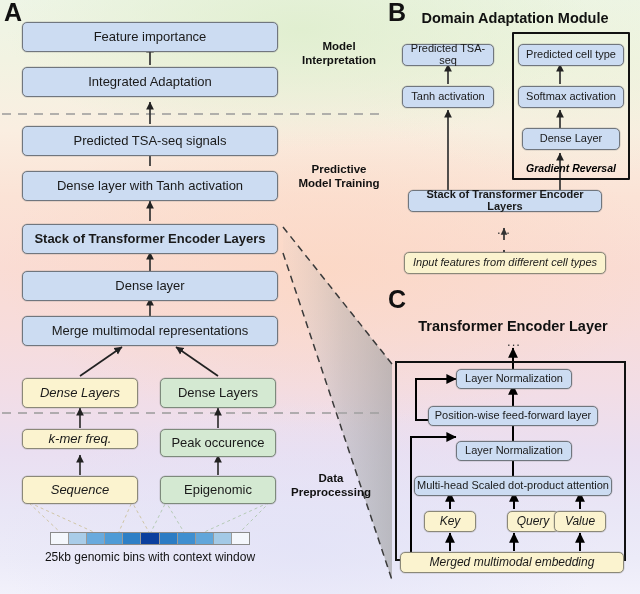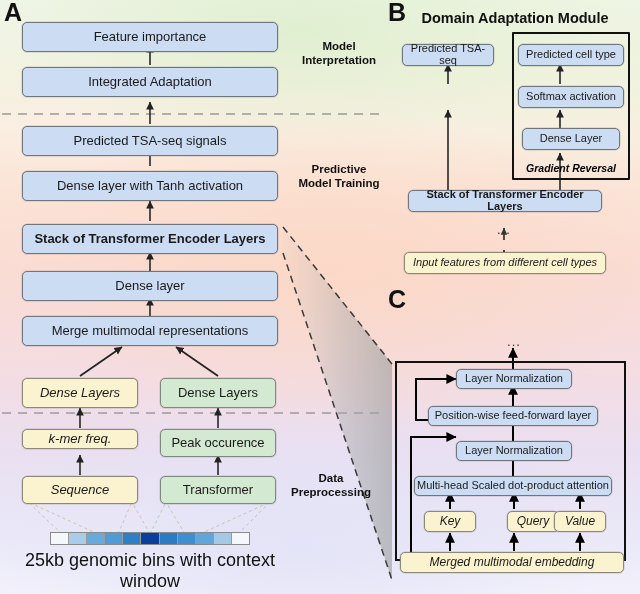--- a/index.html
+++ b/index.html
@@ -216,6 +216,7 @@
   <div class="grLabel" style="left:512px;top:162px;width:118px;">Gradient Reversal</div>
 
   <div class="box blue s11" style="left:402px;top:44px;width:92px;height:22px;">Predicted TSA-seq</div>
+  <div class="box blue s11" style="left:402px;top:86px;width:92px;height:22px;">Tanh activation</div>
 
   <div class="box blue s11" style="left:518px;top:44px;width:106px;height:22px;">Predicted cell type</div>
   <div class="box blue s11" style="left:518px;top:86px;width:106px;height:22px;">Softmax activation</div>

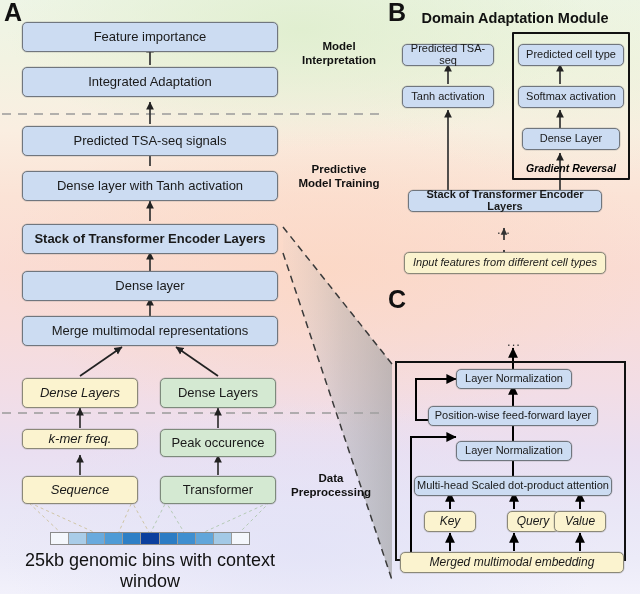--- a/index.html
+++ b/index.html
@@ -227,6 +227,7 @@
   <div class="box yellow s11" style="left:404px;top:252px;width:202px;height:22px;">Input features from different cell types</div>
 
   <div class="txt panelLetter" style="left:388px;top:285px;">C</div>
+  <div class="txt panelTitle" style="left:398px;top:318px;width:230px;">Transformer Encoder Layer</div>
   <div class="dots" style="left:494px;top:334px;width:40px;">...</div>
 
   <div class="box blue s11" style="left:456px;top:369px;width:116px;height:20px;">Layer Normalization</div>

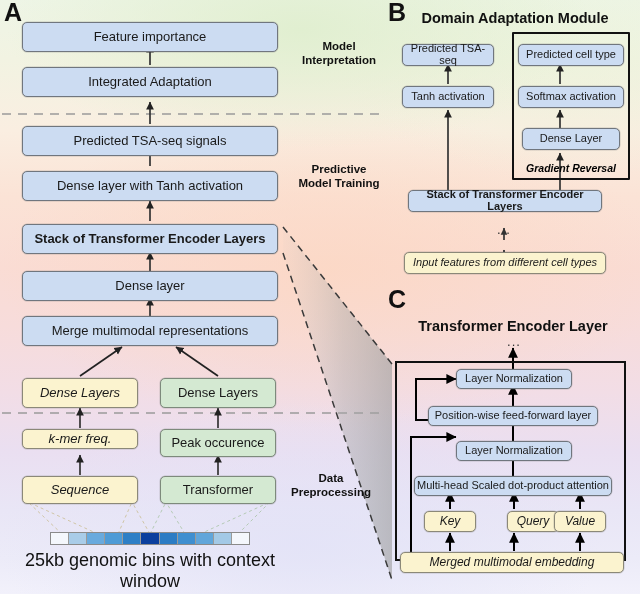--- a/index.html
+++ b/index.html
@@ -179,7 +179,7 @@
   <div class="box green s13" style="left:160px;top:429px;width:116px;height:28px;">Peak occurence</div>
 
   <div class="box yellow s13" style="left:22px;top:476px;width:116px;height:28px;">Sequence</div>
-  <div class="box green s13" style="left:160px;top:476px;width:116px;height:28px;">Transformer</div>
+  <div class="box green s13" style="left:160px;top:476px;width:116px;height:28px;">Epigenomic</div>
 
   <div class="strip" id="binstrip" style="left:50px;top:532px;width:200px;height:13px;">
       <div class="bin" style="background: rgb(244, 247, 252);"></div>

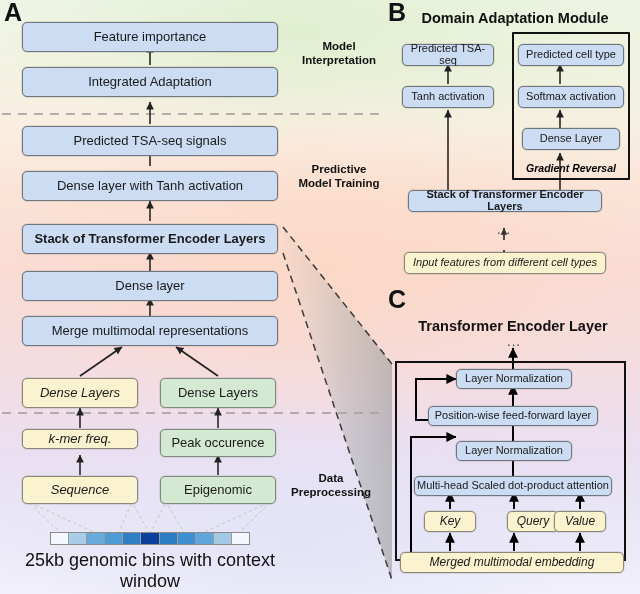--- a/index.html
+++ b/index.html
@@ -59,7 +59,7 @@
   .panelLetter{font-size:25px;font-weight:bold;letter-spacing:0;}
   .panelTitle{font-size:14.5px;font-weight:bold;text-align:center;}
   .sideLabel{font-size:11.5px;font-weight:bold;text-align:center;line-height:1.18;}
-  .caption{font-size:18px;text-align:center;}
+  .caption{font-size:12px;text-align:center;}
   .grBox{
     position:absolute;box-sizing:border-box;border:2px solid #111;background:transparent;border-radius:1px;
   }

